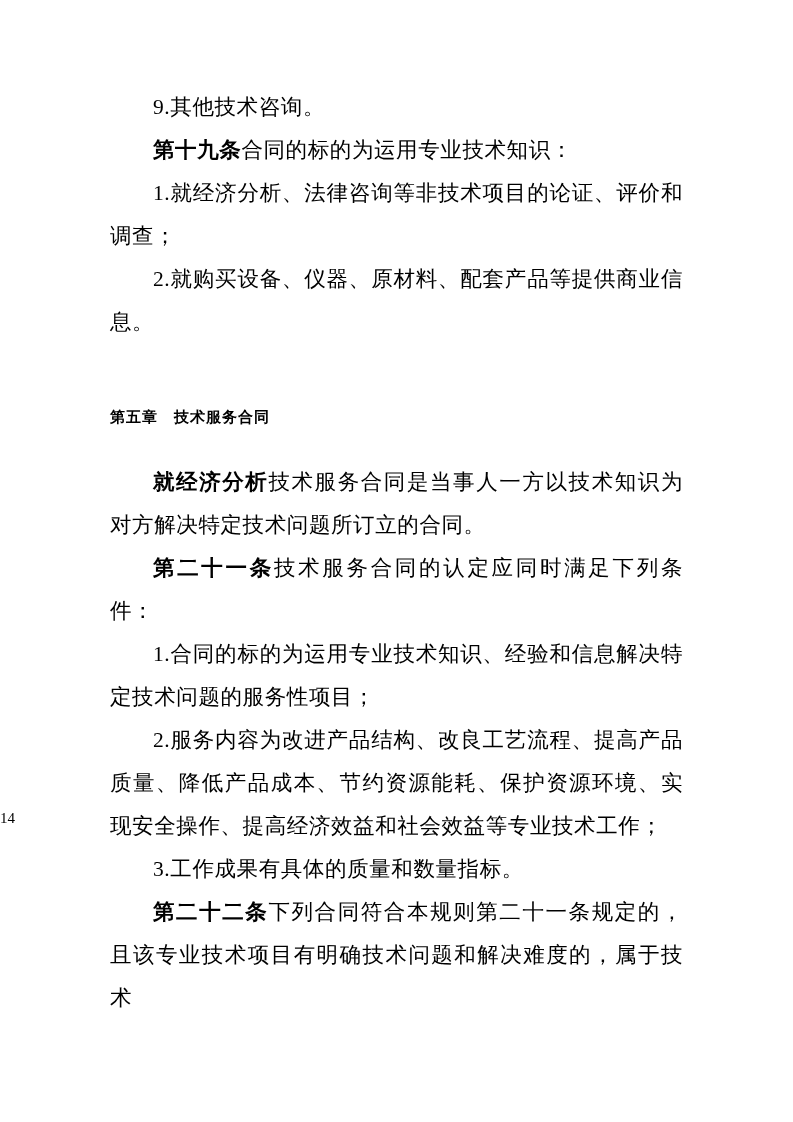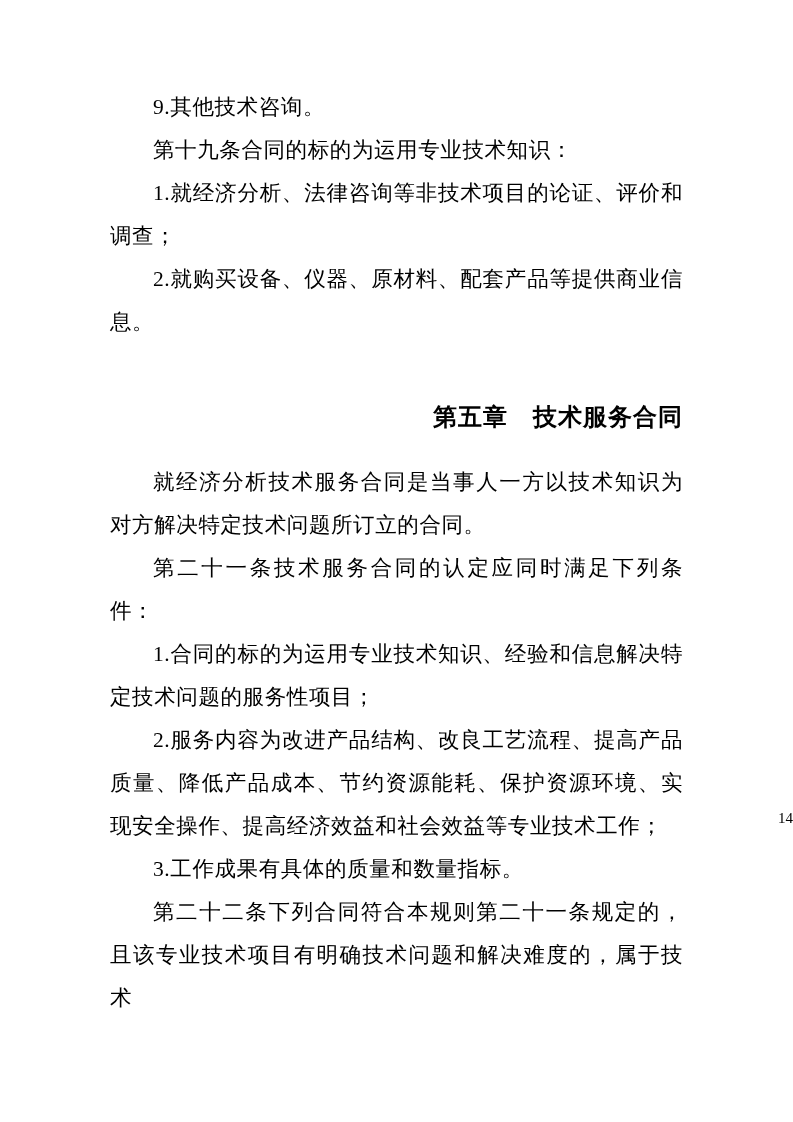--- a/index.html
+++ b/index.html
@@ -36,7 +36,7 @@
     text-indent: 43px;
   }
   .bold {
-    font-weight: normal;
+    font-weight: bold;
   }
   .chapter-heading {
     text-align: right;

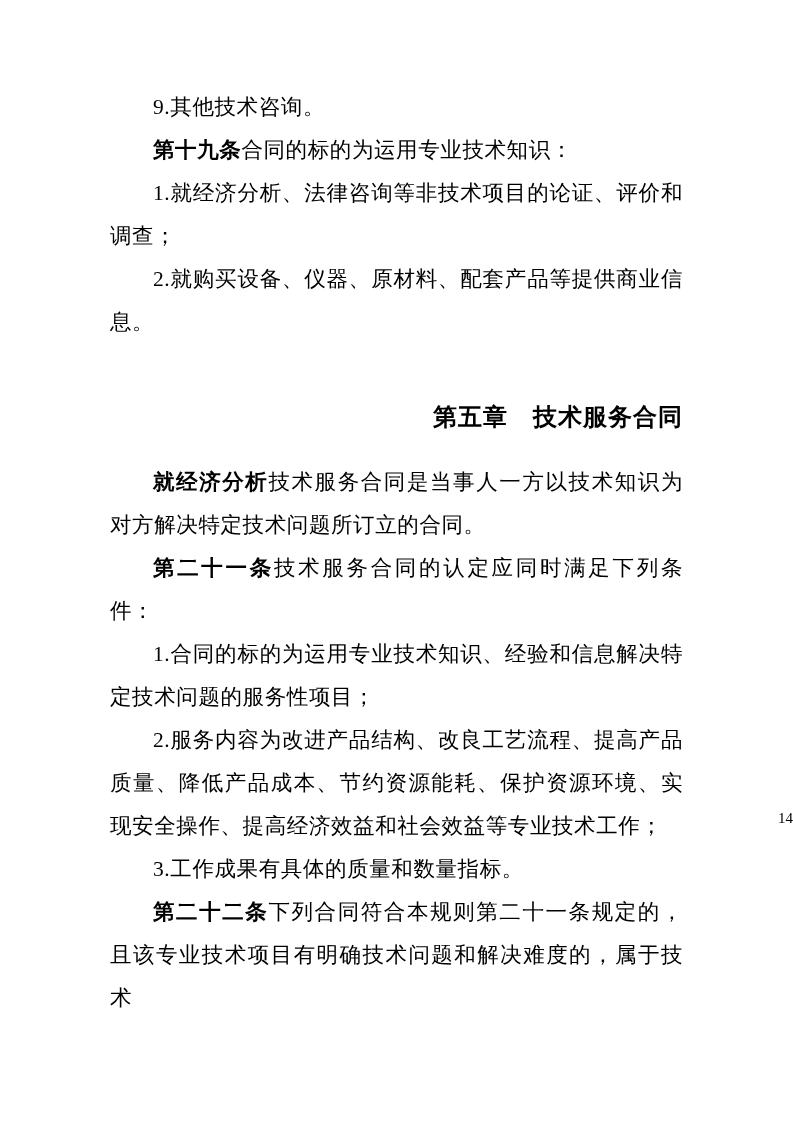--- a/index.html
+++ b/index.html
@@ -39,8 +39,8 @@
     font-weight: bold;
   }
   .chapter-heading {
-    text-align: right;
-    font-size: 24px;
+    text-align: left;
+    font-size: 15px;
     font-weight: bold;
     letter-spacing: 1px;
     margin-top: 52px;

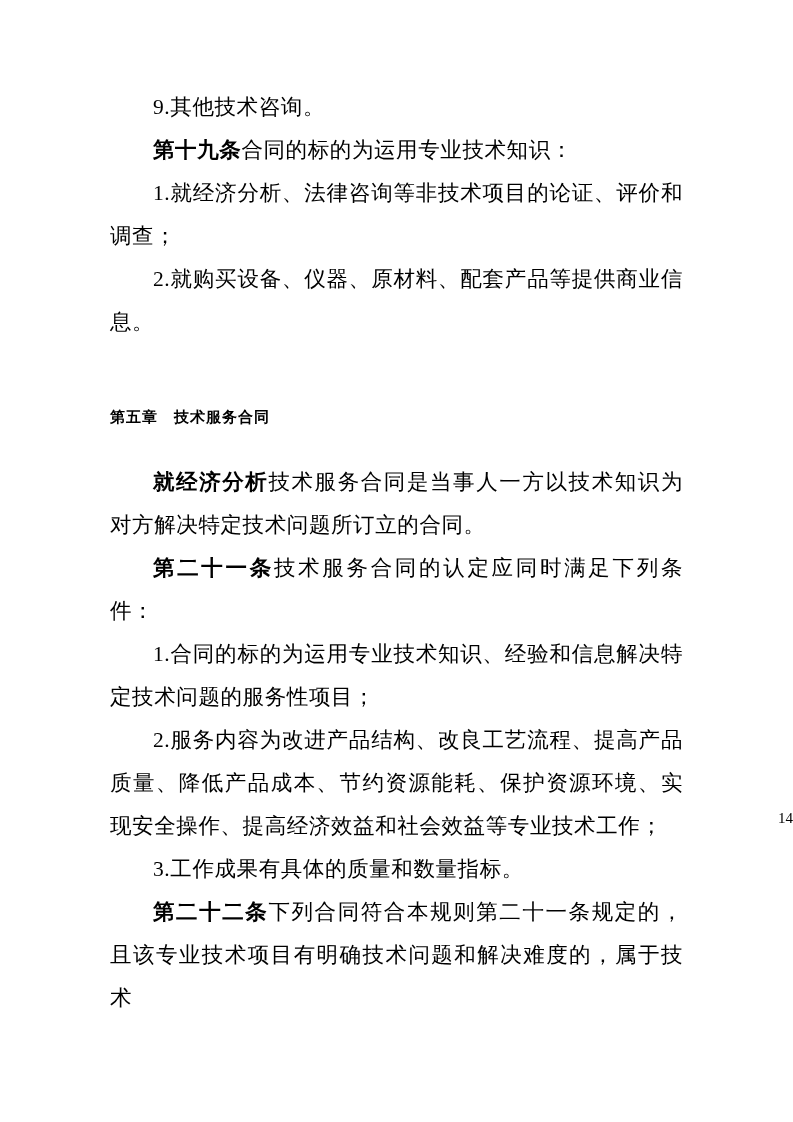--- a/index.html
+++ b/index.html
@@ -51,7 +51,7 @@
     left: 0;
     right: 0;
     bottom: 58px;
-    text-align: right;
+    text-align: left;
     font-size: 15px;
     font-family: "Liberation Serif", "DejaVu Serif", serif;
   }

